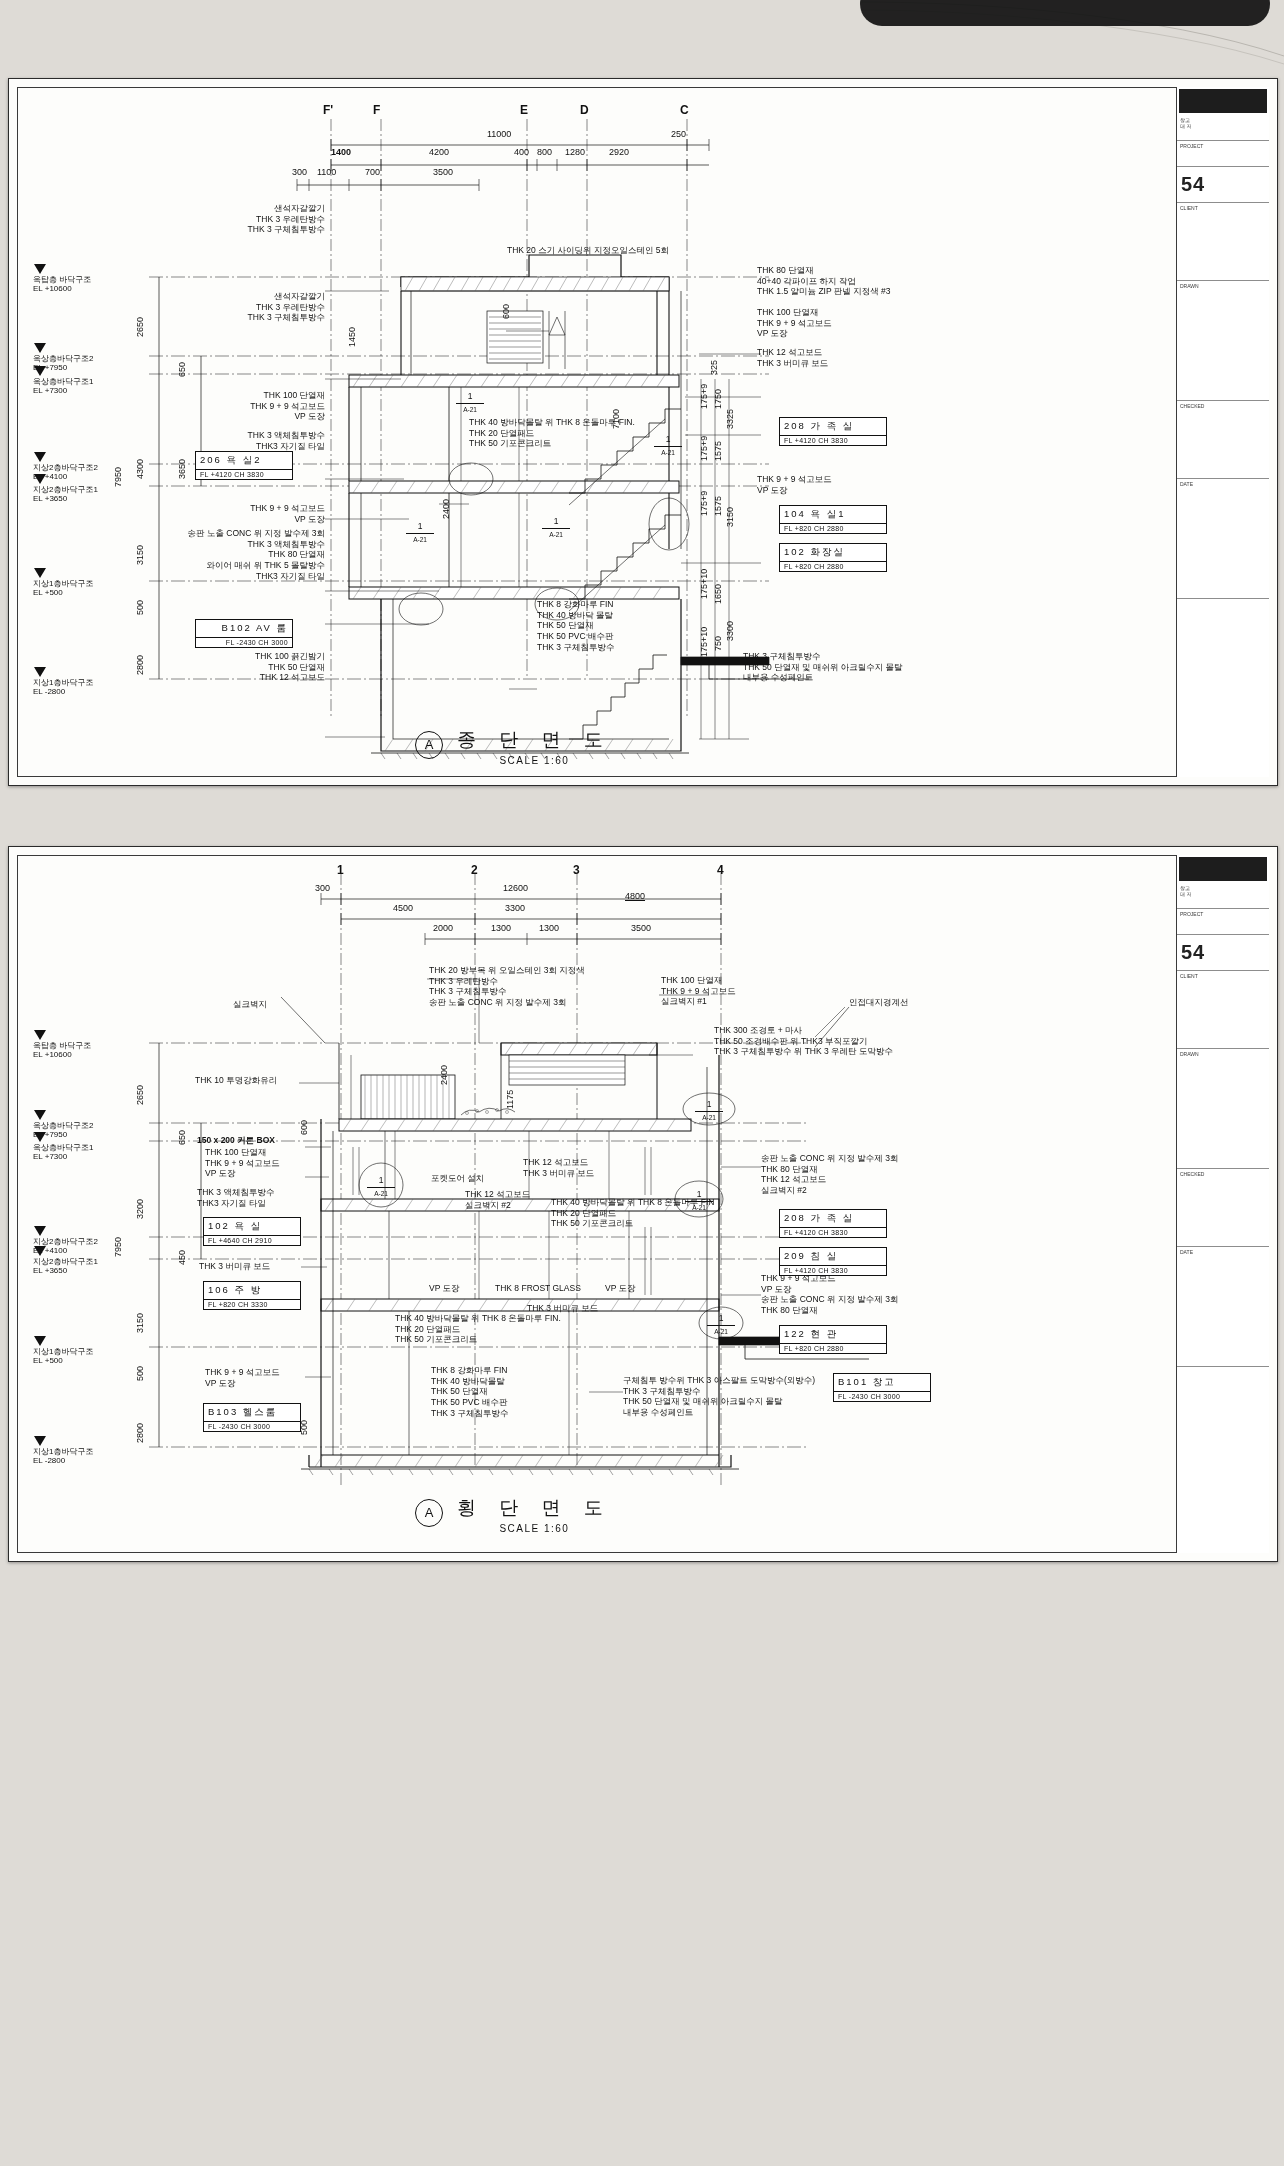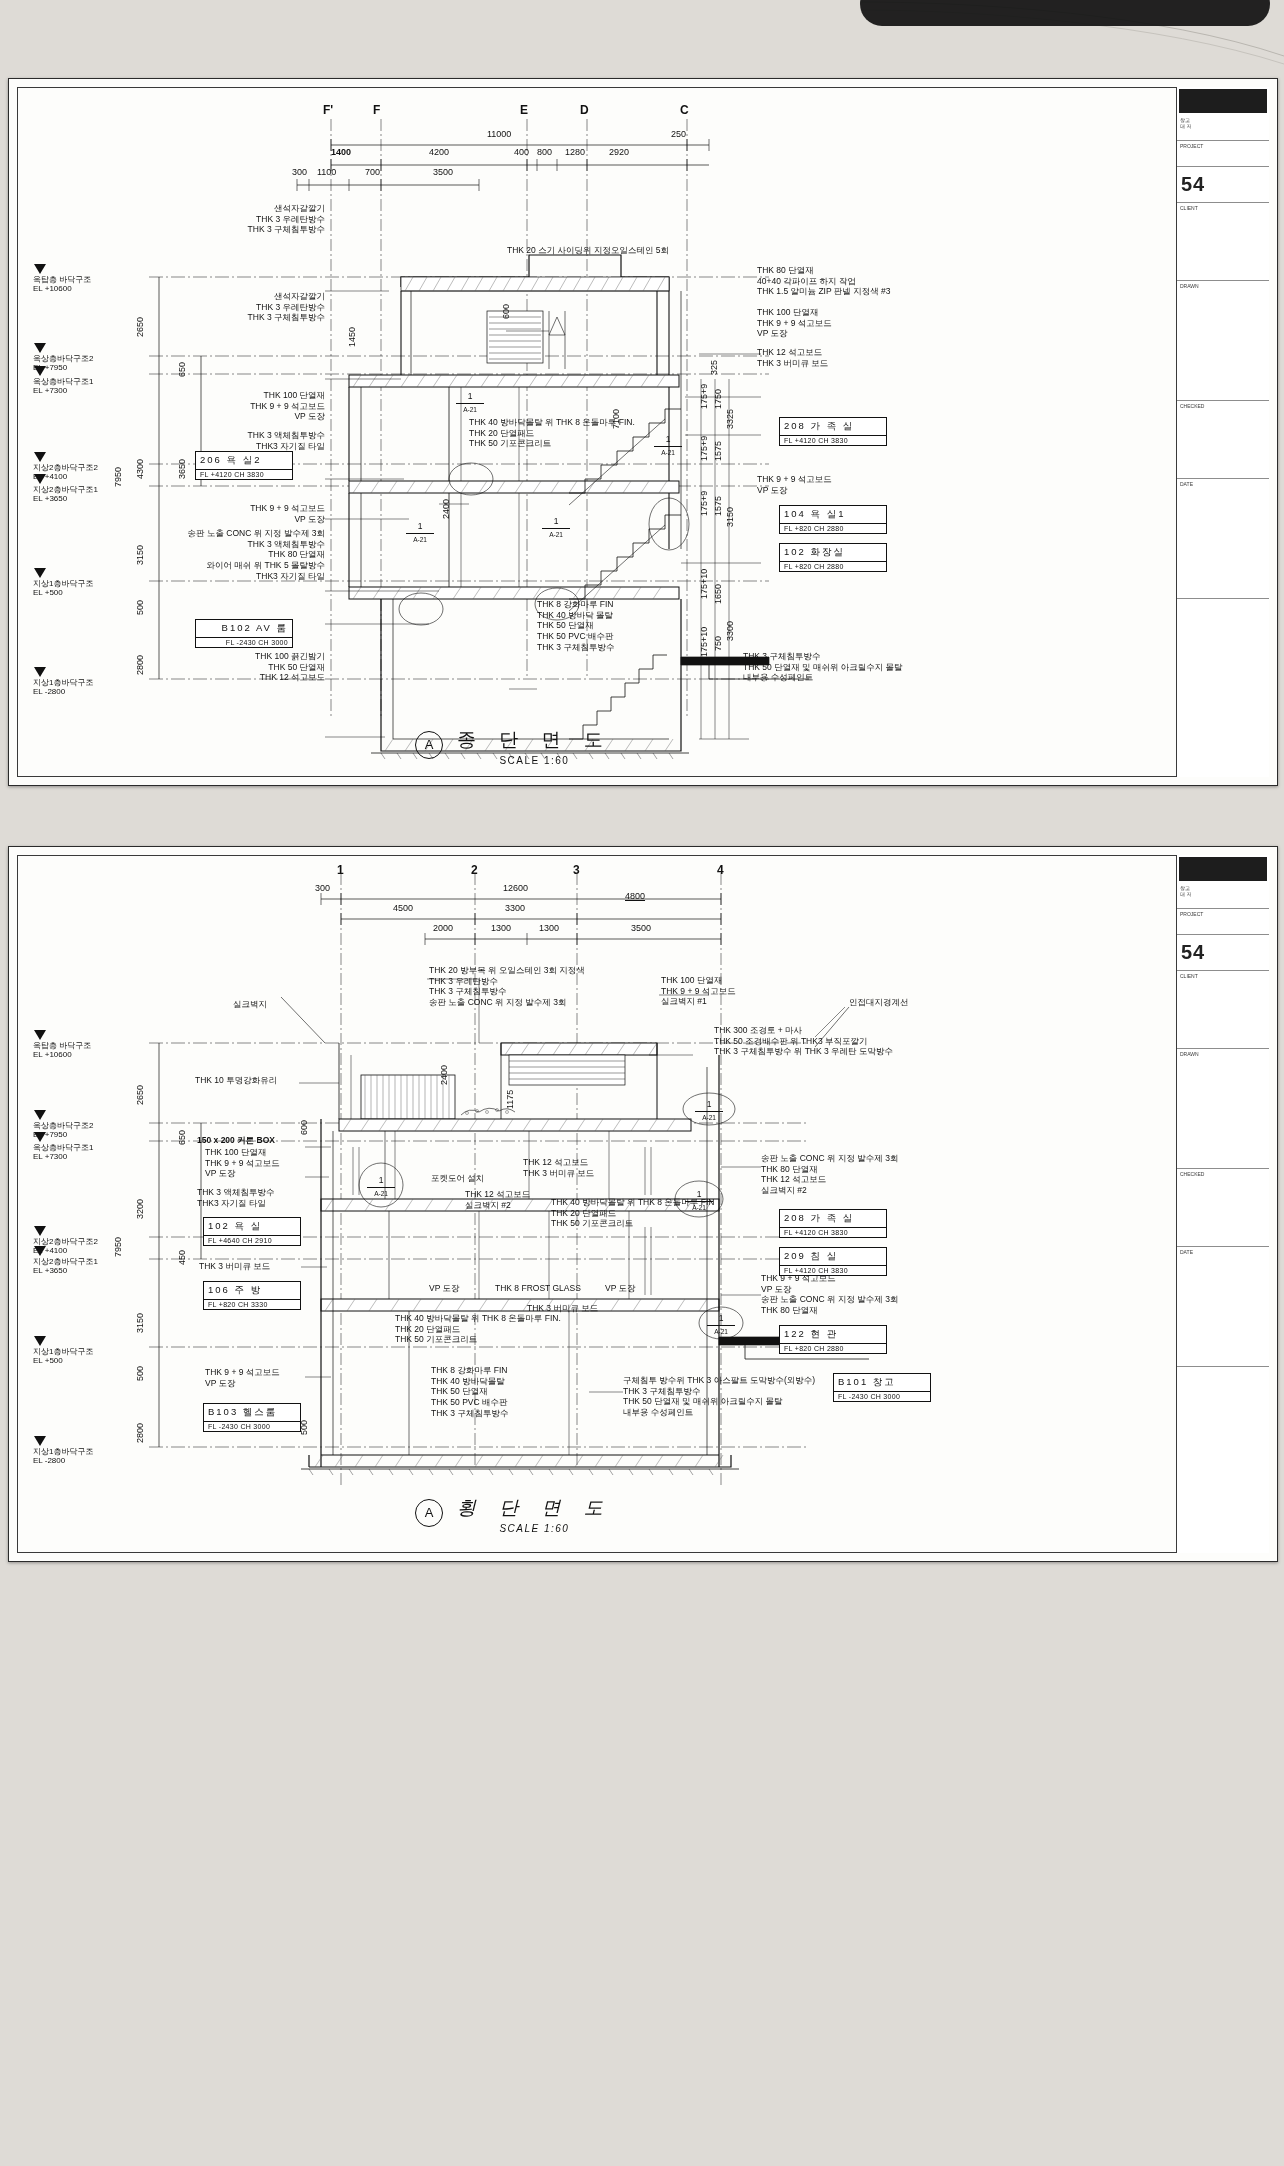--- a/index.html
+++ b/index.html
@@ -962,7 +962,7 @@
     </div>
 
     <div class="cap-circle" style="left:406px;top:652px;">A</div>
-    <div class="caption" style="left:448px;top:648px;font-style:italic;">
+    <div class="caption" style="left:448px;top:648px;">
       <div class="t">횡 단 면 도</div>
       <div class="s">SCALE 1:60</div>
     </div>

